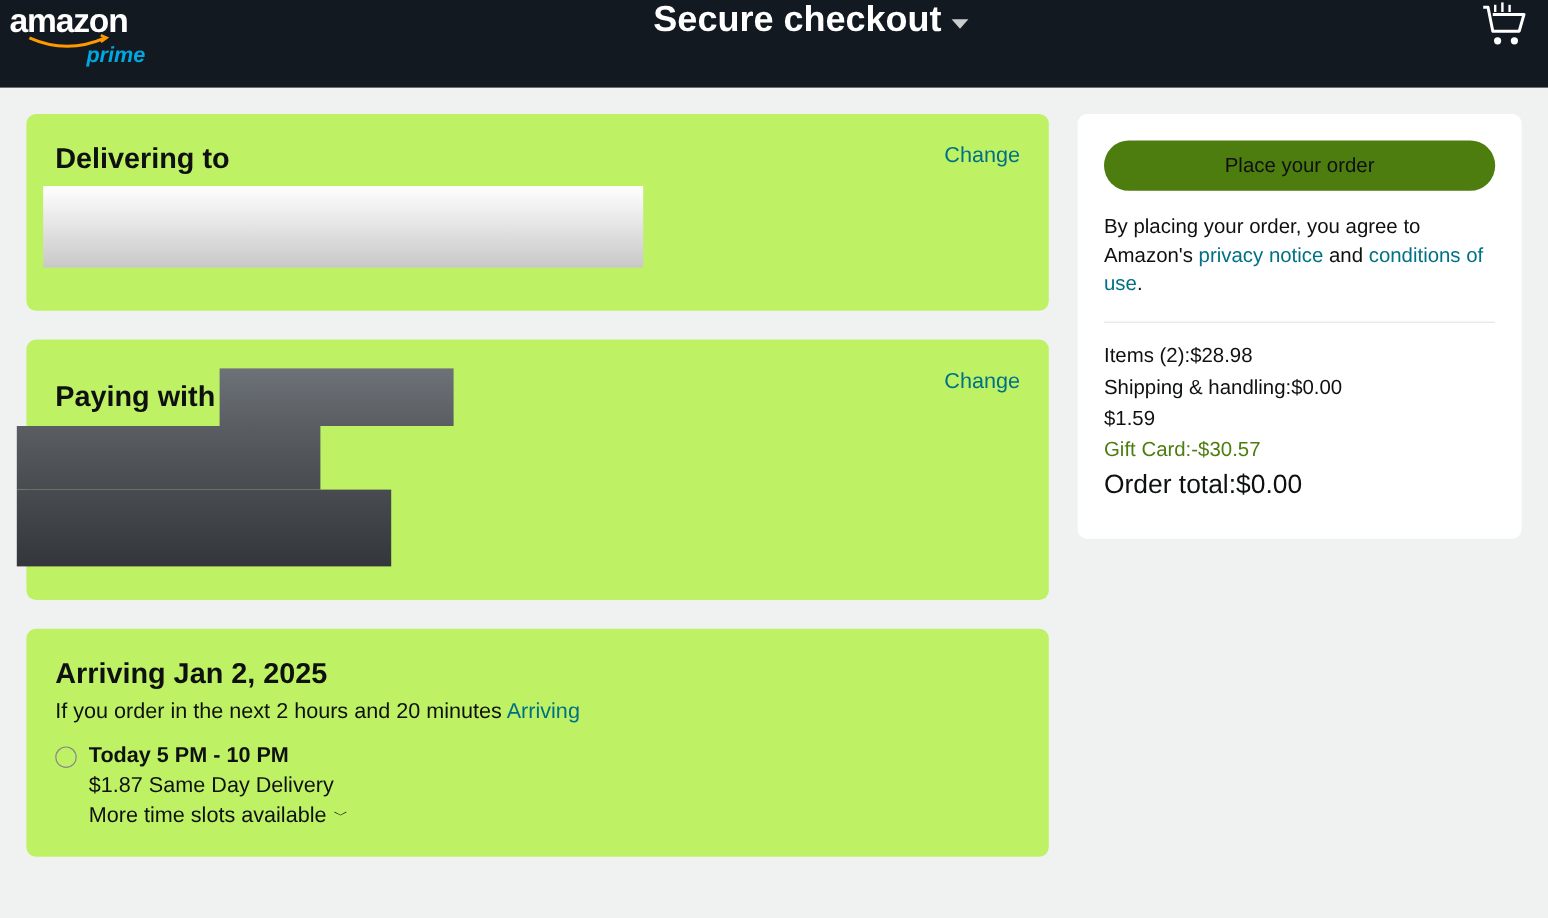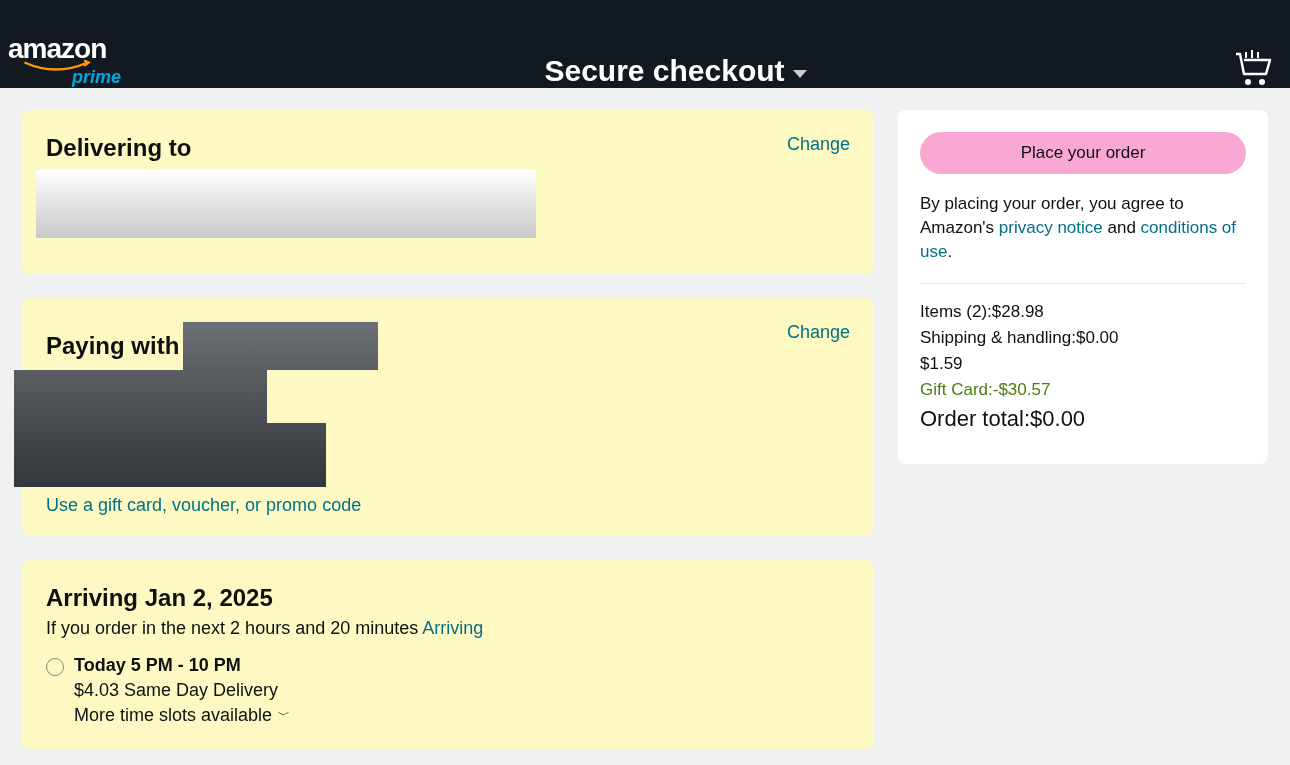--- a/index.html
+++ b/index.html
@@ -11,9 +11,9 @@
     }
     .header {
       background: #131921;
-      height: 88px;
-      display: flex;
-      align-items: flex-end;
+      height: 73px;
+      display: flex;
+      align-items: flex-start;
       justify-content: space-between;
       padding: 0 16px 0 8px;
     }

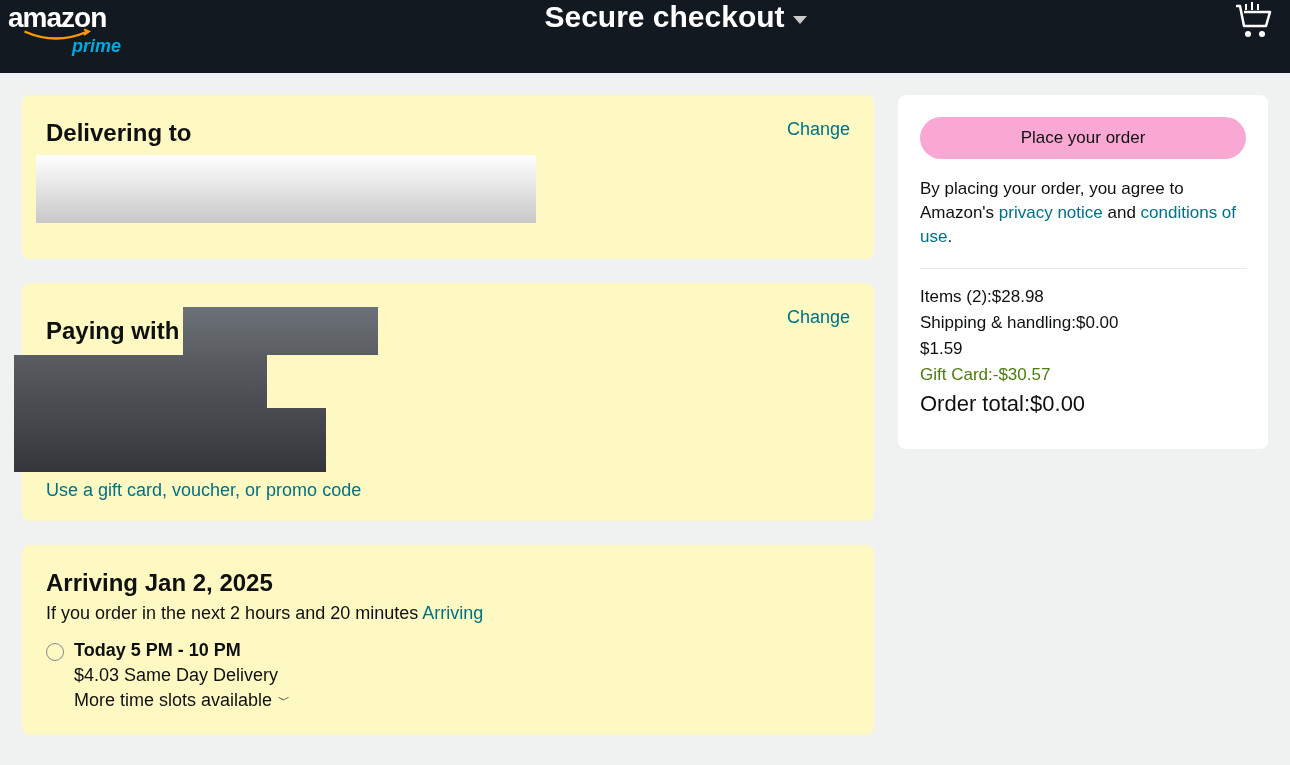--- a/index.html
+++ b/index.html
@@ -75,7 +75,7 @@
       gap: 24px;
     }
     .card {
-      background: #fef9c3;
+      background: #bef264;
       border-radius: 8px;
       padding: 24px;
       position: relative;

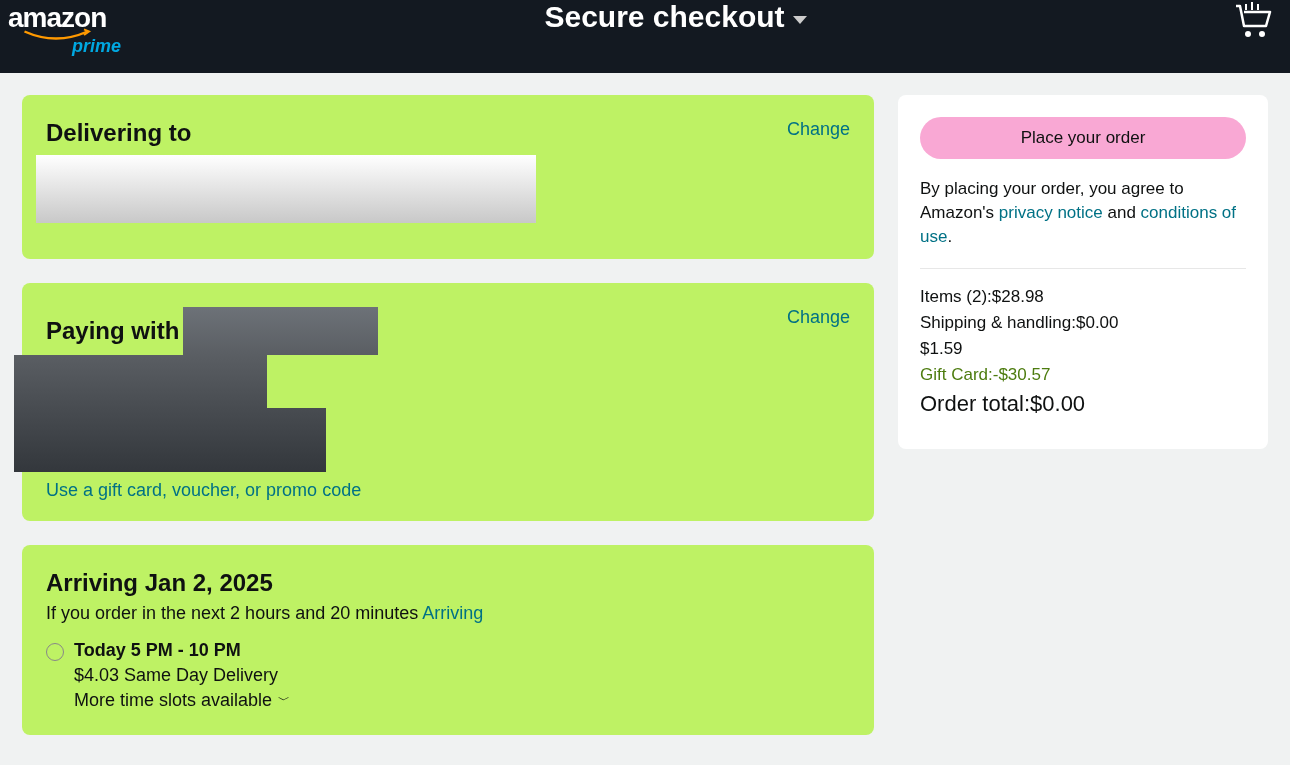--- a/index.html
+++ b/index.html
@@ -157,7 +157,7 @@
     }
     .place-order-btn {
       width: 100%;
-      background: #f9a8d4;
+      background: #4d7c0f;
       border: none;
       border-radius: 24px;
       padding: 11px 0;

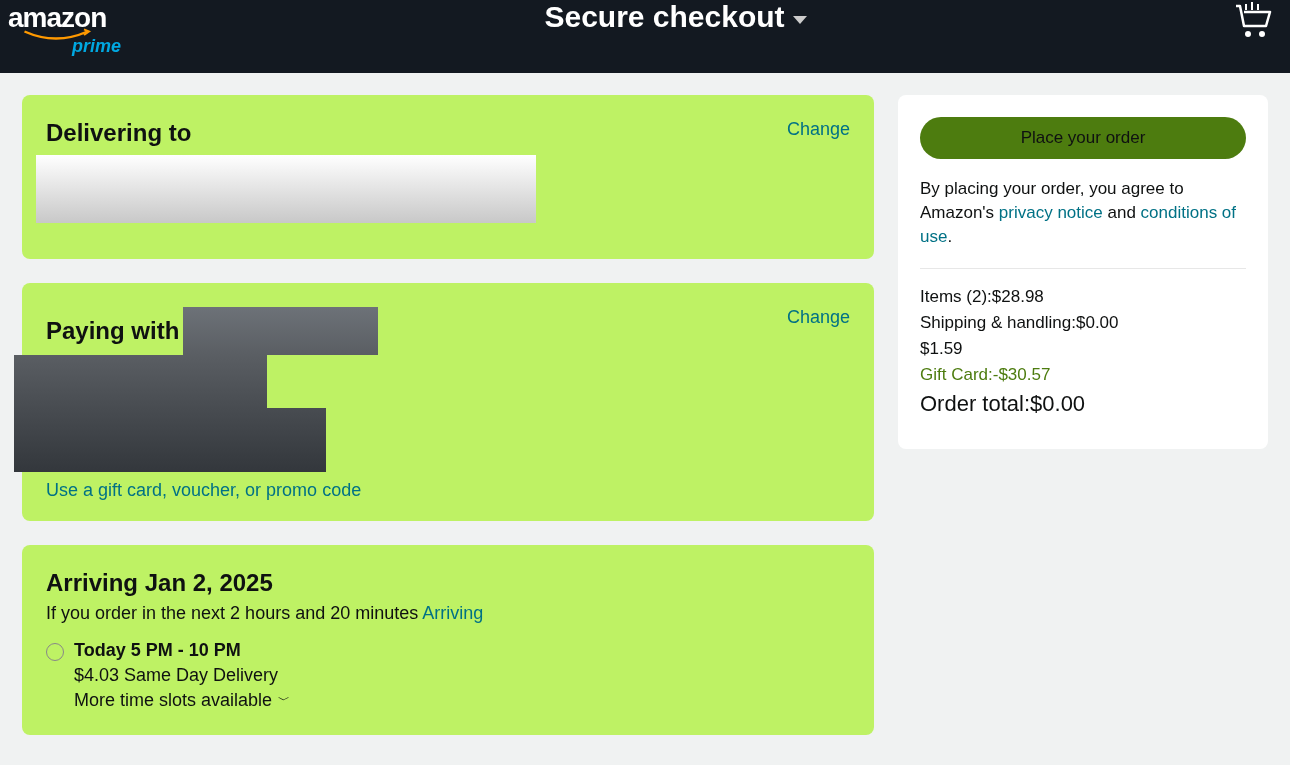--- a/index.html
+++ b/index.html
@@ -269,7 +269,6 @@
       </div>
       <div class="paying-redacted-2"></div>
       <div class="paying-redacted-3"></div>
-      <a class="link">Use a gift card, voucher, or promo code</a>
     </div>
 
     <div class="card">

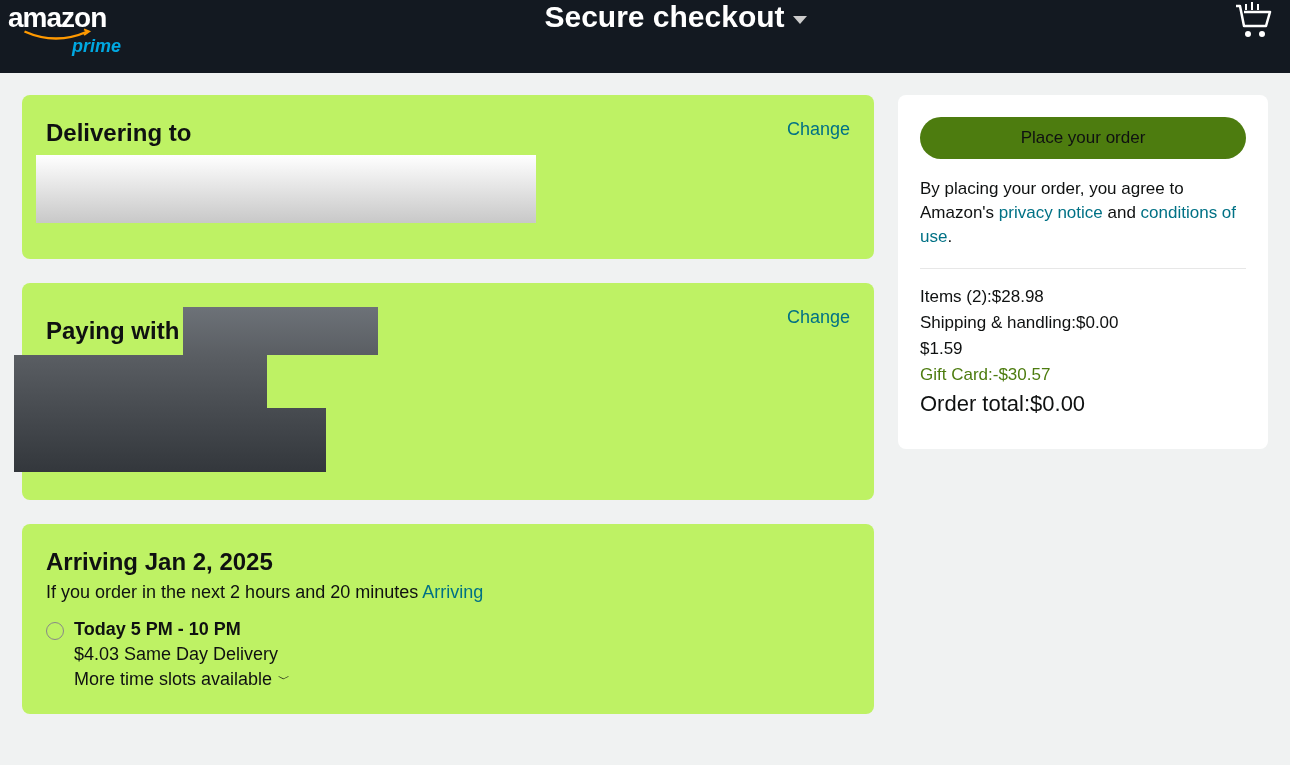--- a/index.html
+++ b/index.html
@@ -280,7 +280,7 @@
         <div class="radio"></div>
         <div>
           <div class="option-title">Today 5 PM - 10 PM</div>
-          <div class="option-sub">$4.03 Same Day Delivery</div>
+          <div class="option-sub">$1.87 Same Day Delivery</div>
           <div class="slots-row">
             <span class="option-sub" style="margin-top:0">More time slots available</span>
             <span style="font-size:12px;">﹀</span>

